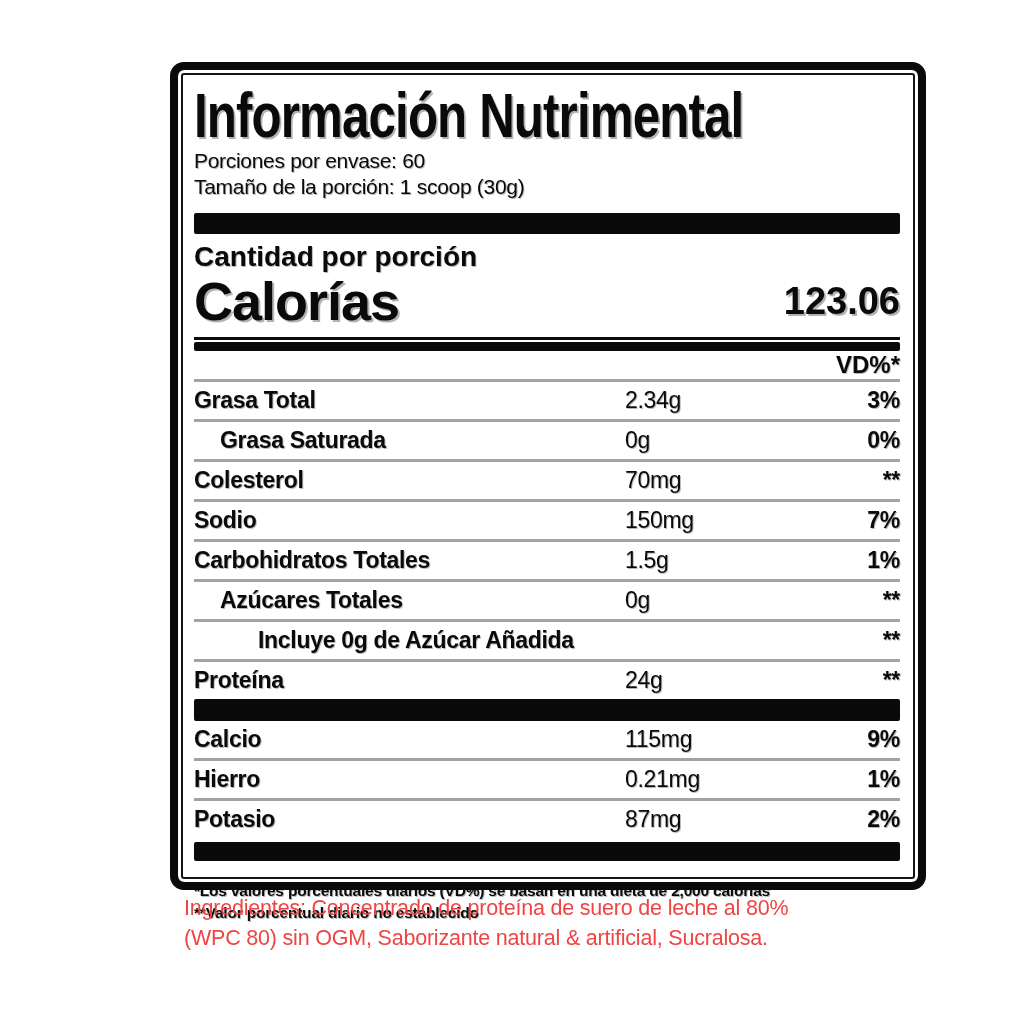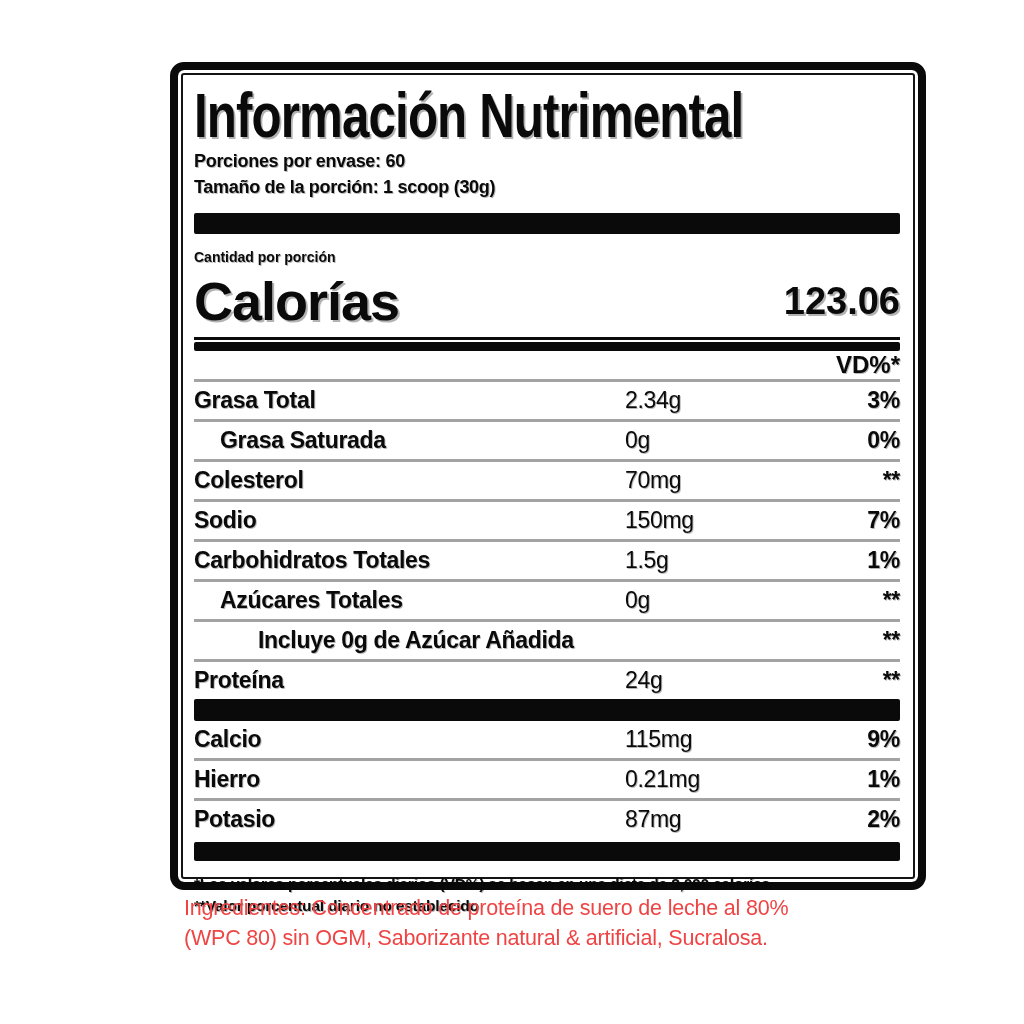--- a/index.html
+++ b/index.html
@@ -35,8 +35,8 @@
     text-shadow:2px 2px 0 rgba(0,0,0,0.30);
   }
   .serv-line{
-    font-size:18px;
-    font-weight:bold;
+    font-size:21px;
+    font-weight:normal;
     line-height:26px;
     letter-spacing:-0.3px;
   }

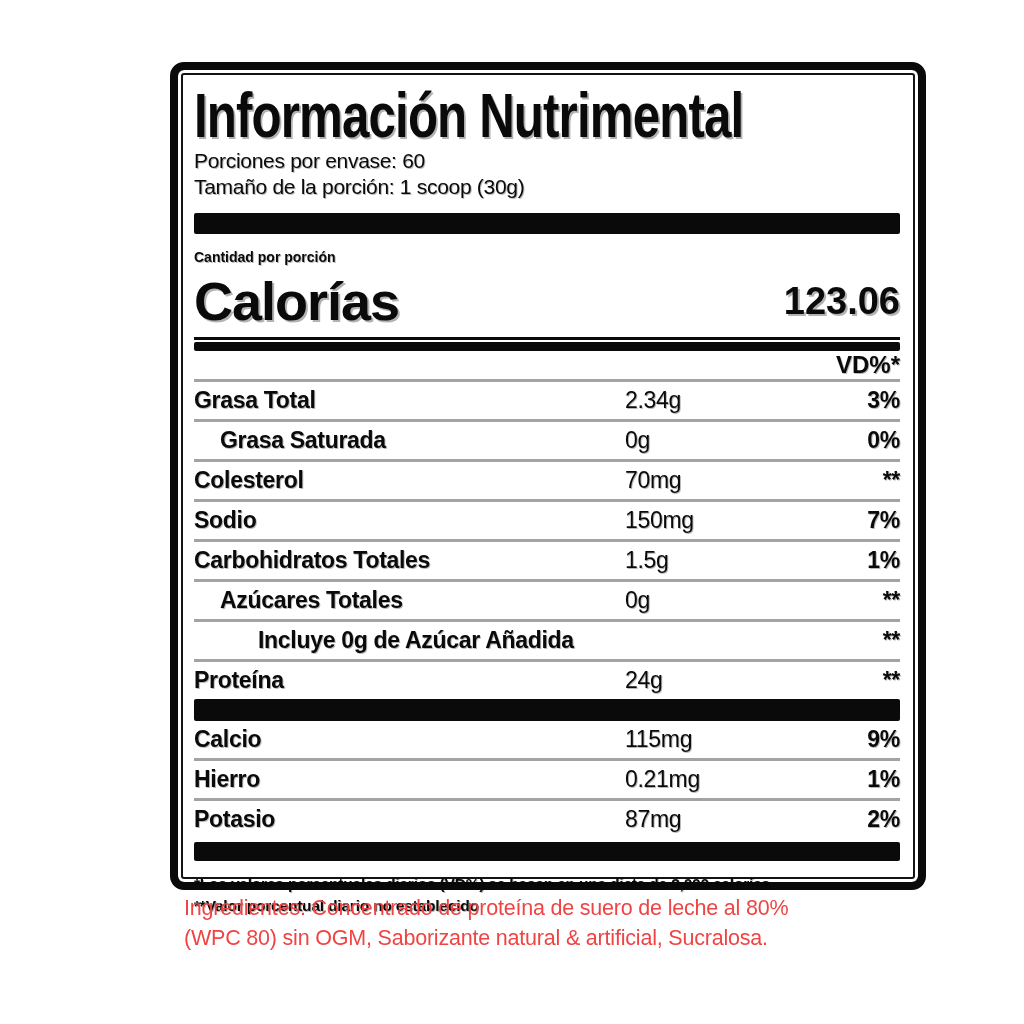--- a/index.html
+++ b/index.html
@@ -45,7 +45,7 @@
     border-radius:2px;
   }
   .bar-top{ height:21px; margin-top:13px; }
-  .amount-per{ font-size:14px; font-weight:bold; margin-top:10px; line-height:26px; }
+  .amount-per{ font-size:28px; font-weight:bold; margin-top:10px; line-height:26px; }
   .cal-row{
     display:flex; justify-content:space-between; align-items:center;
     height:62px;

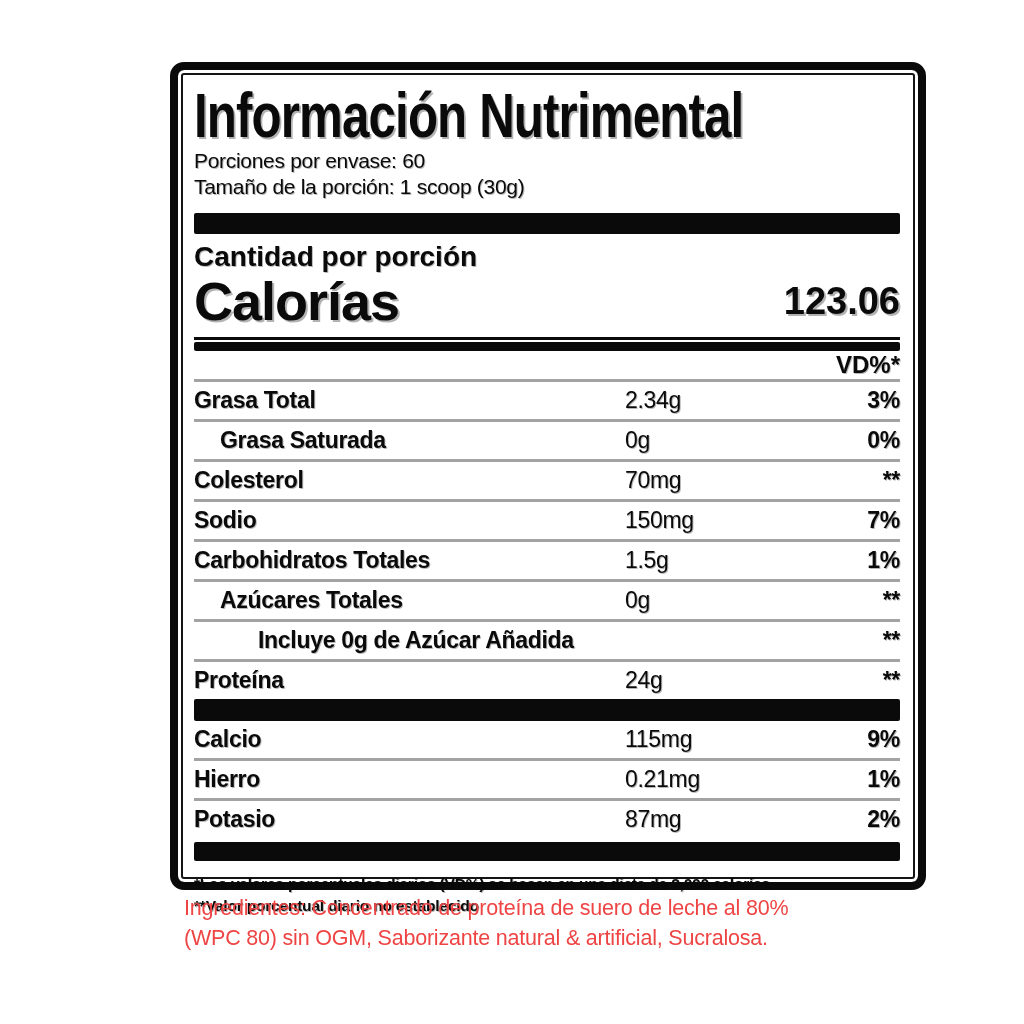--- a/index.html
+++ b/index.html
@@ -72,7 +72,7 @@
   .nrow .dv{ width:110px; text-align:right; font-weight:bold; }
   .bar-mineral{ height:22px; margin-top:0; }
   .bar-foot{ height:19px; margin-top:4px; }
-  .footnotes{ margin-top:12px; font-size:15.5px; font-weight:bold; line-height:22px; letter-spacing:-0.2px; }
+  .footnotes{ margin-top:19px; font-size:15.5px; font-weight:bold; line-height:22px; letter-spacing:-0.2px; }
   .ingredients{
     position:absolute;
     left:184px; top:893px;

